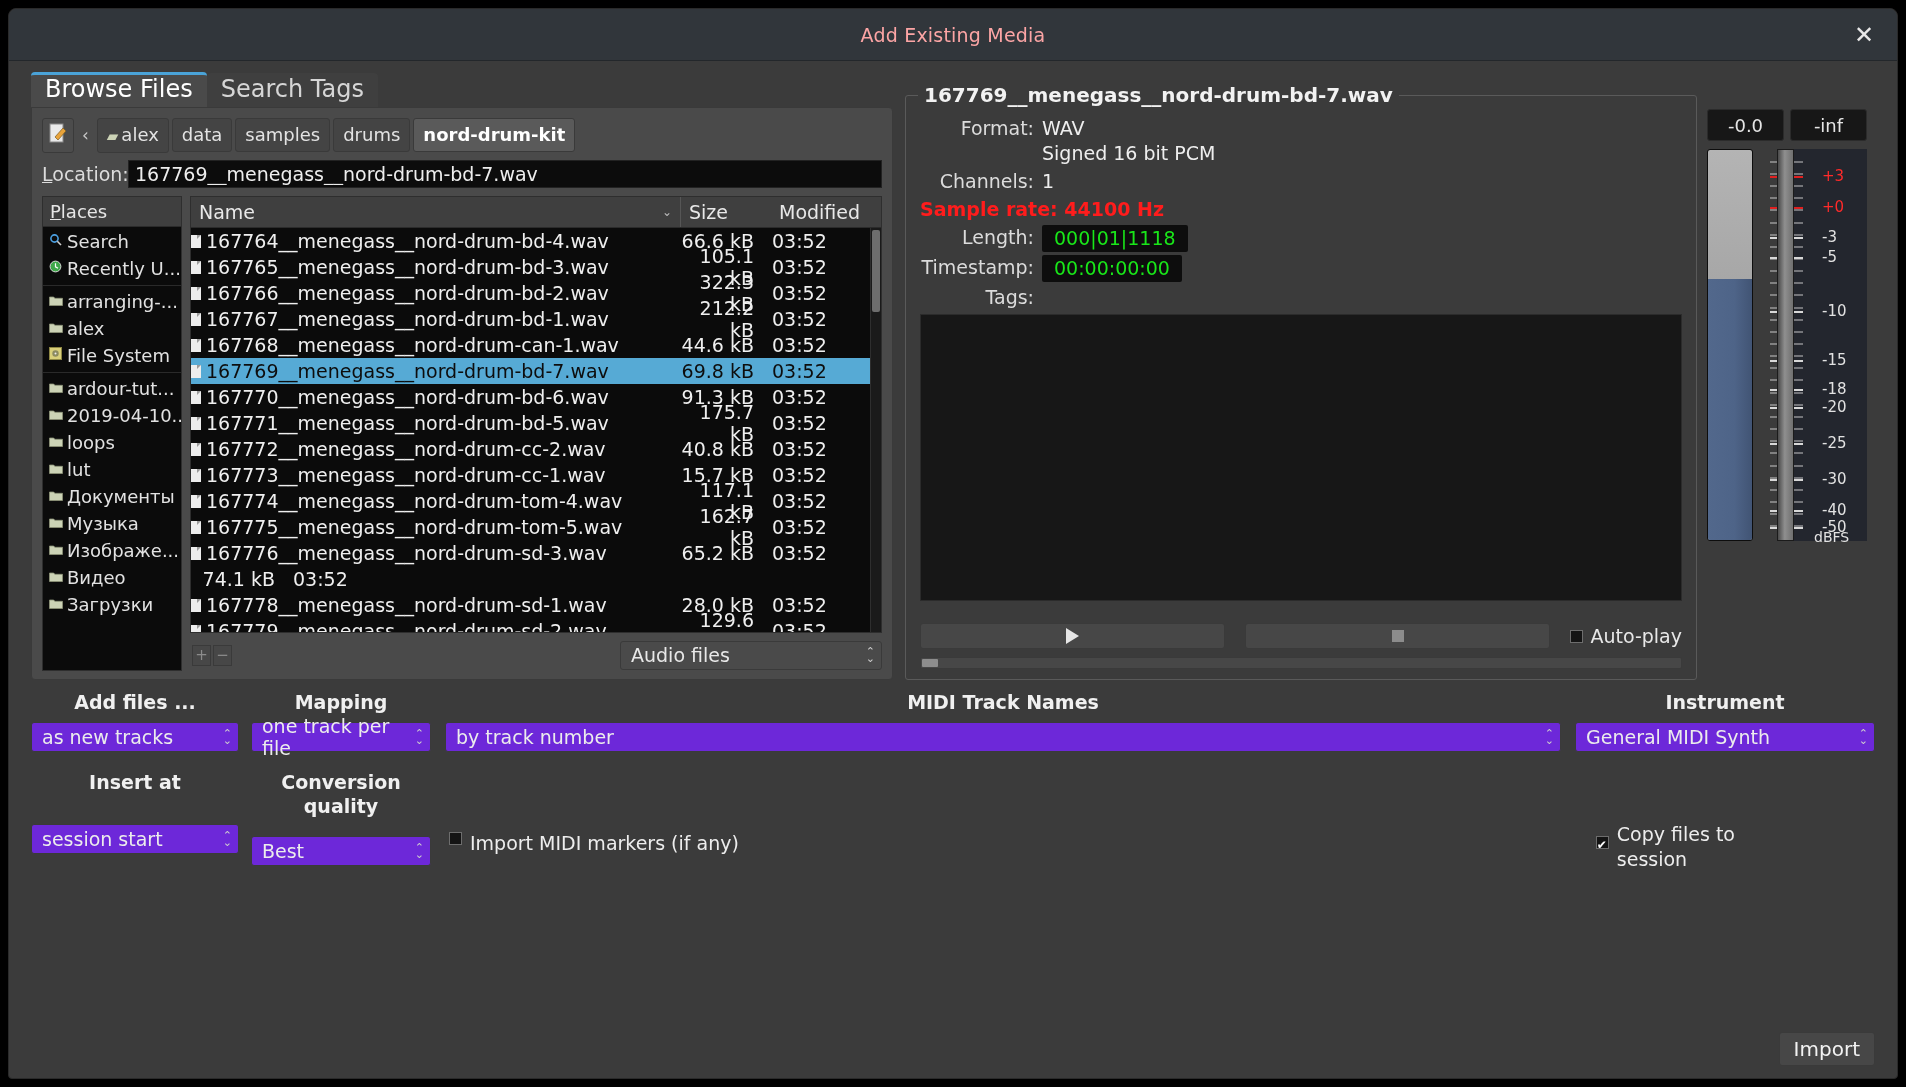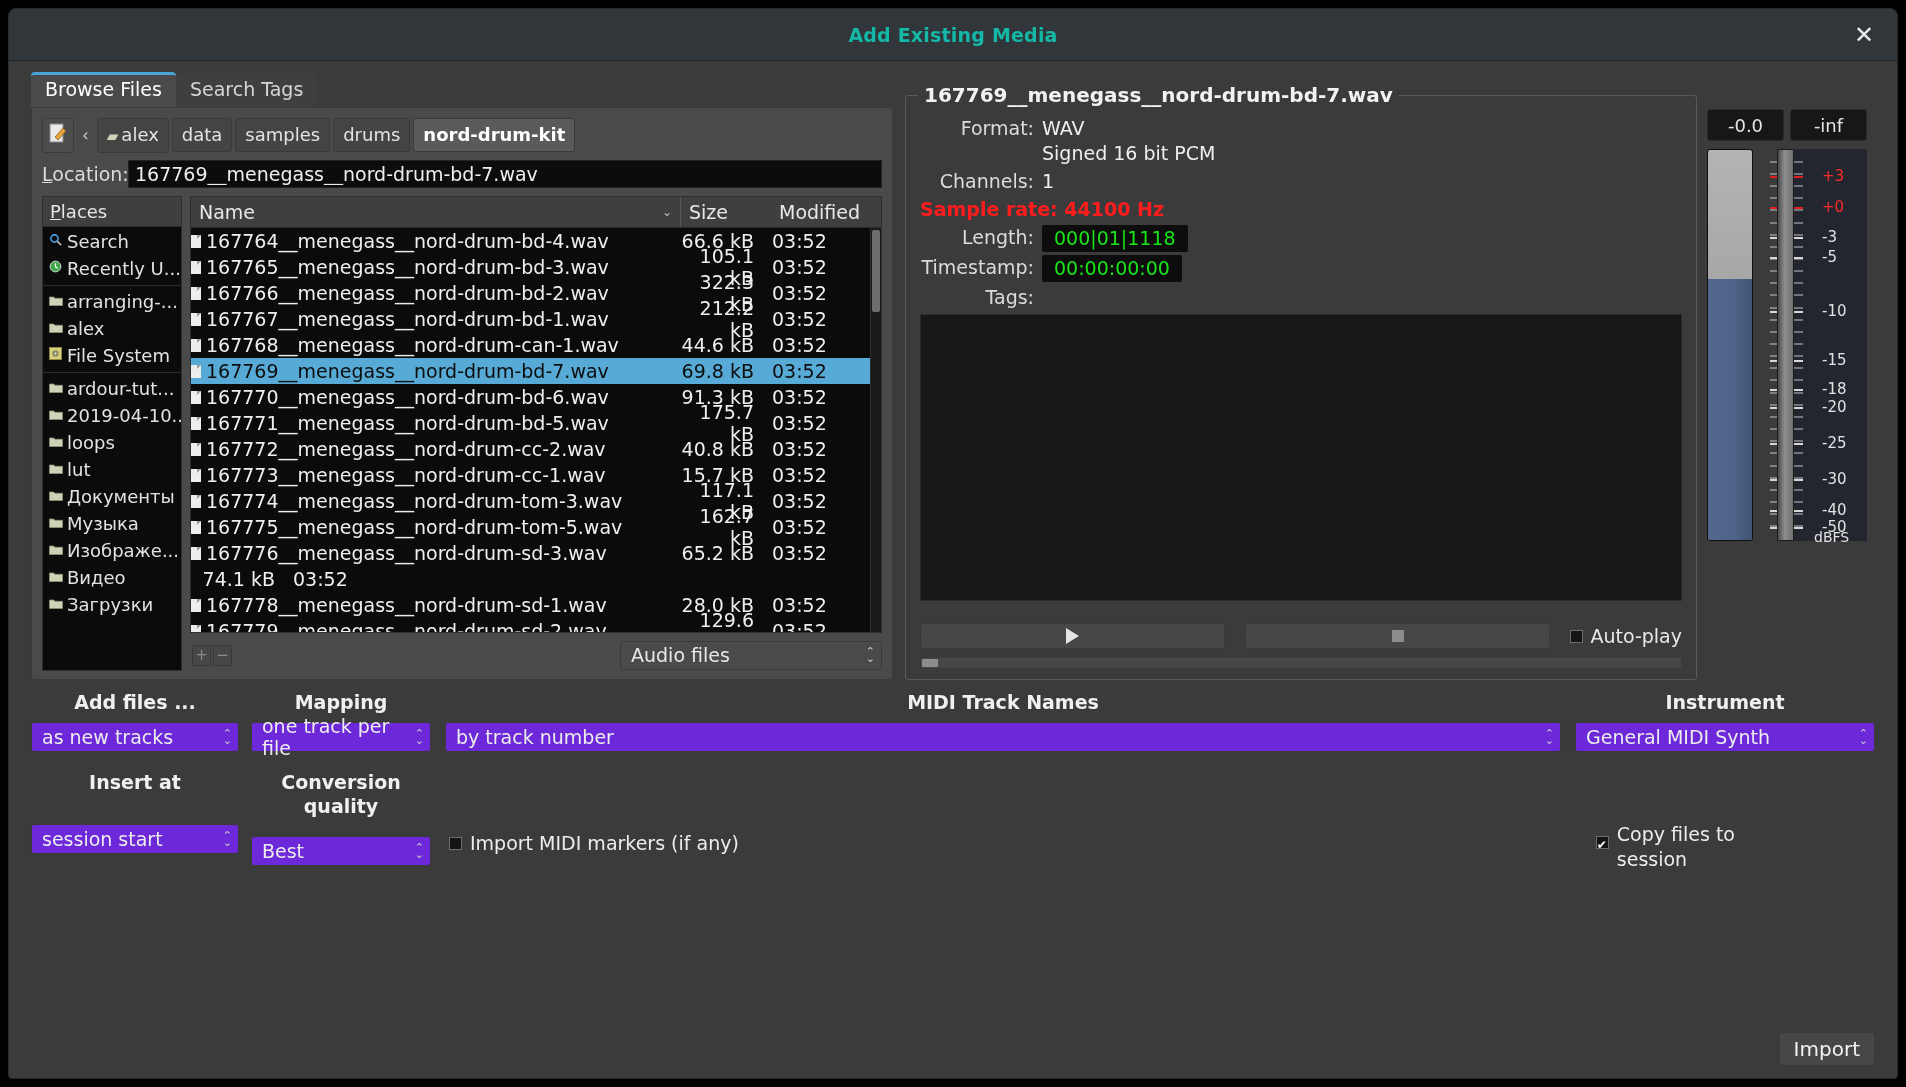--- a/index.html
+++ b/index.html
@@ -28,7 +28,7 @@
     border-radius: 7px 7px 0 0;
   }
   .titlebar .title {
-    color: #14b8a6; font-size: 19px; font-weight: bold;
+    color: #fca5a5; font-size: 19px; font-weight: normal;
     letter-spacing: .2px;
   }
   .titlebar .closebtn {

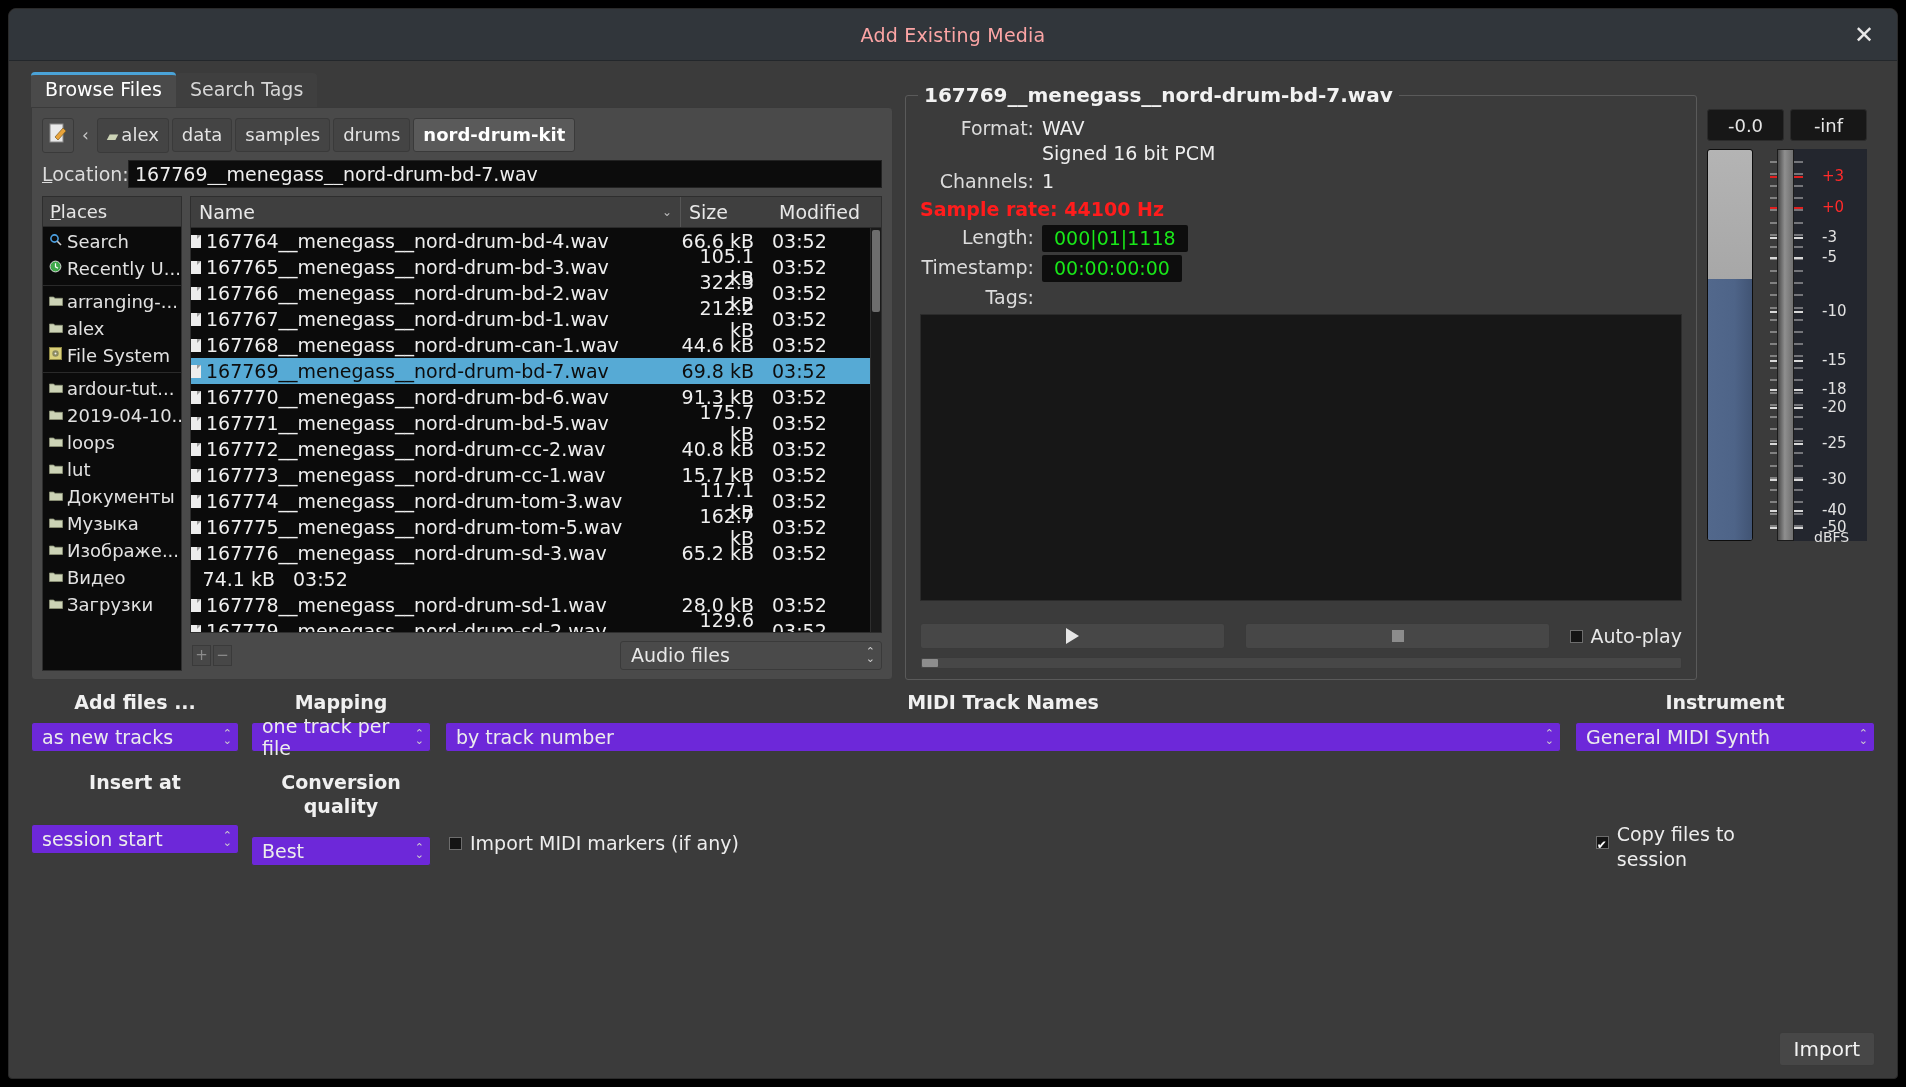--- a/index.html
+++ b/index.html
@@ -46,7 +46,7 @@
   .tabs { display: flex; align-items: flex-end; height: 34px; }
   .tab {
     padding: 6px 14px 7px 14px;
-    font-size: 19px; color: #d6d6d6;
+    font-size: 24px; color: #d6d6d6;
     background: #3f3f3f; border-radius: 4px 4px 0 0;
     cursor: pointer; line-height: 21px;
   }

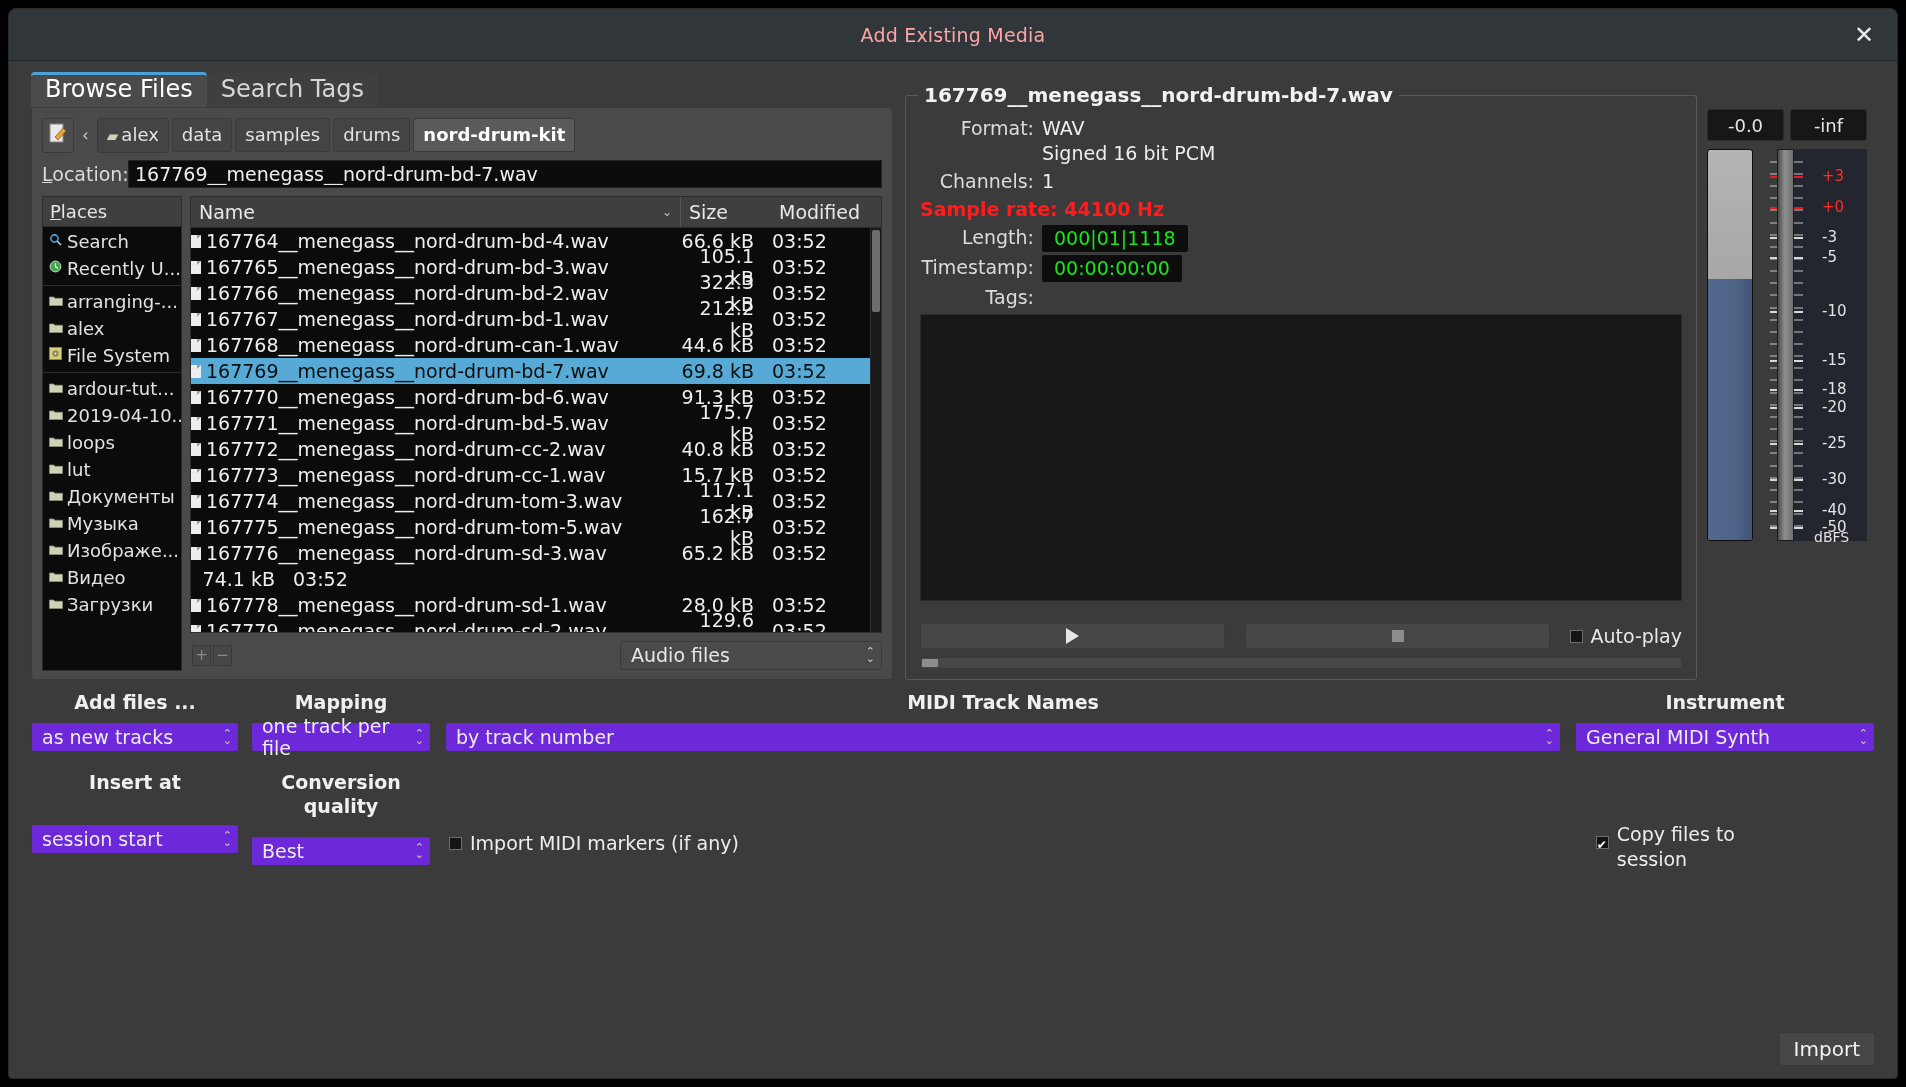--- a/index.html
+++ b/index.html
@@ -475,7 +475,7 @@
                       <div class="fl-row">
                         <div class="nm">
                           <span class="fileicon"></span>
-                          <span>167774__menegass__nord-drum-tom-3.wav</span>
+                          <span>167774__menegass__nord-drum-tom-4.wav</span>
                         </div>
                         <div class="sz">117.1 kB</div>
                         <div class="md">03:52</div>

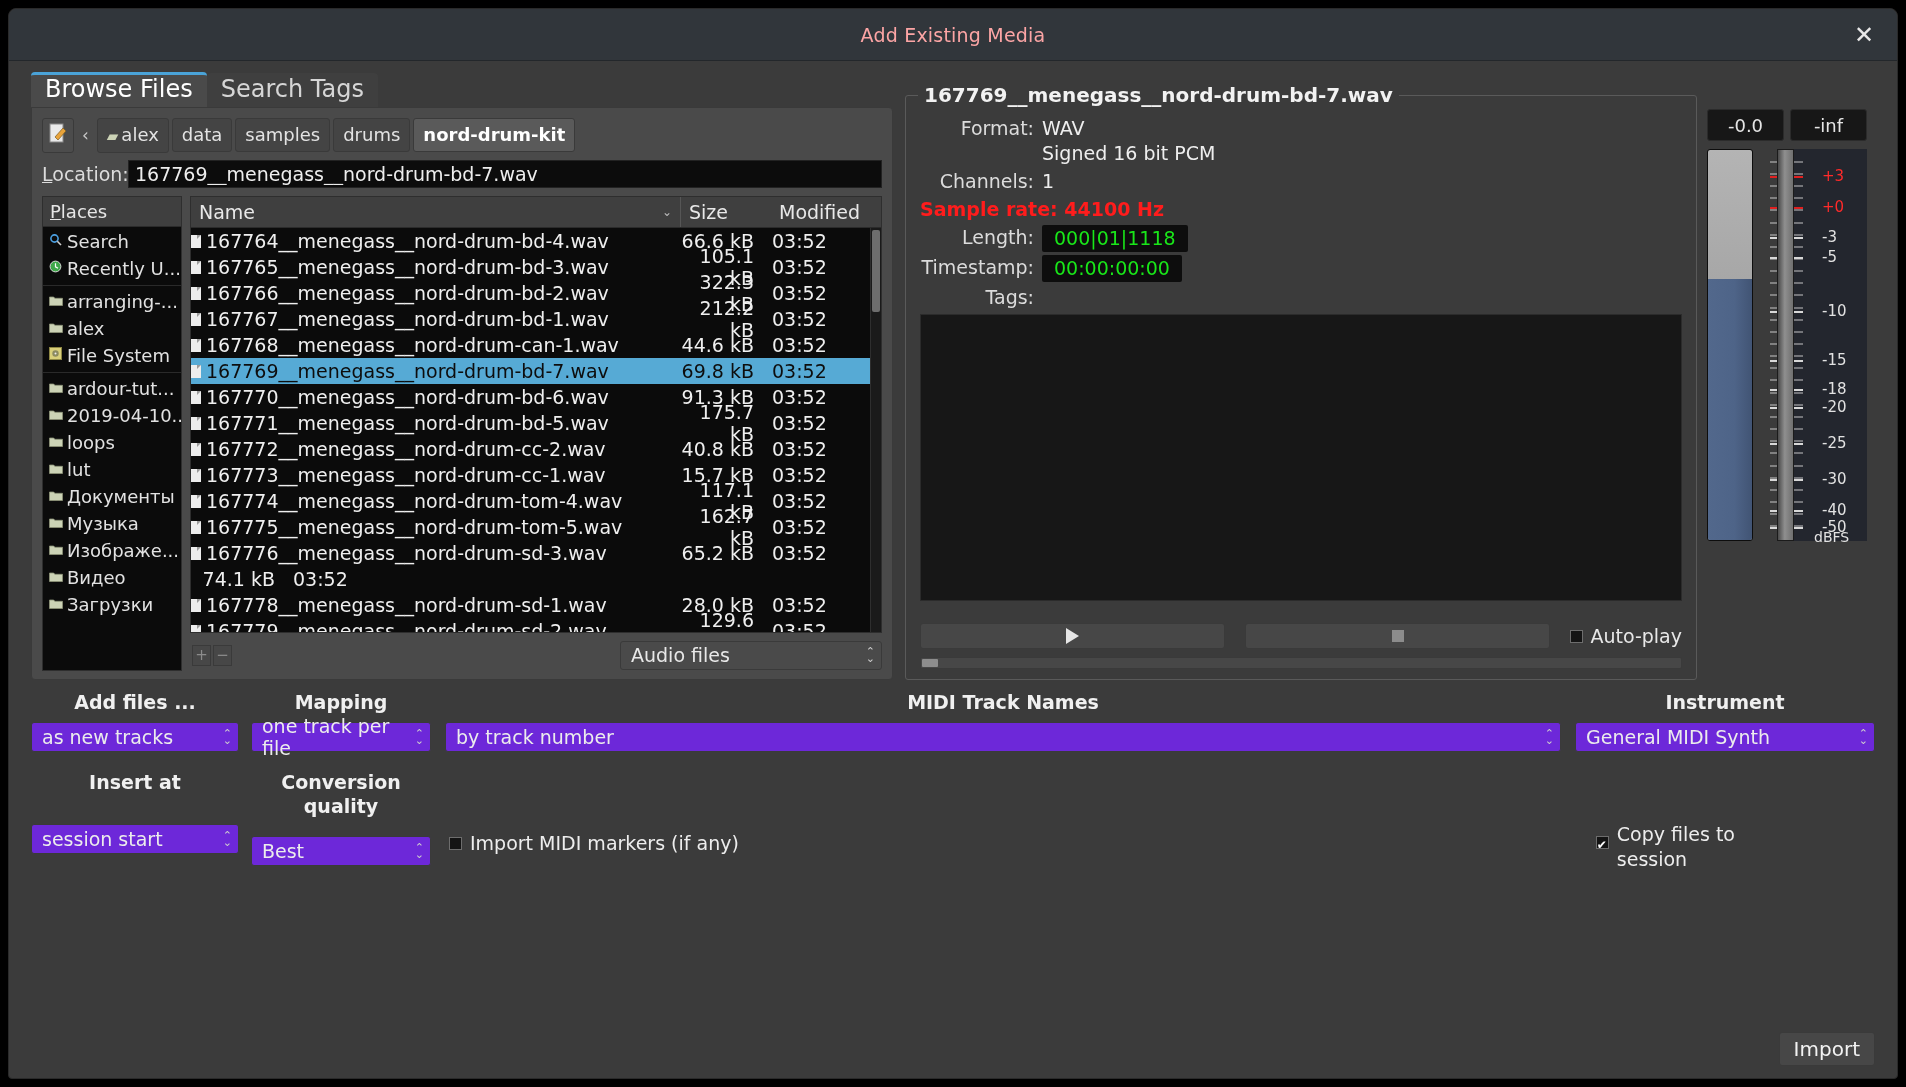--- a/index.html
+++ b/index.html
@@ -235,7 +235,7 @@
     padding: 0 6px 0 10px; color: #ececec; font-size: 19px; cursor: pointer;
   }
   .row2 { display: flex; align-items: flex-start; margin-top: 18px; }
-  .midichk { display: flex; align-items: center; gap: 8px; color: #ededed; font-size: 19px; }
+  .midichk { display: flex; gap: 8px; color: #ededed; font-size: 19px; }
   .copychk { display: flex; align-items: flex-start; gap: 8px; color: #ededed; font-size: 19px; line-height: 25px; }
   .importbtn {
     background: #474747; border: 1px solid #3a3a3a; border-radius: 3px;

